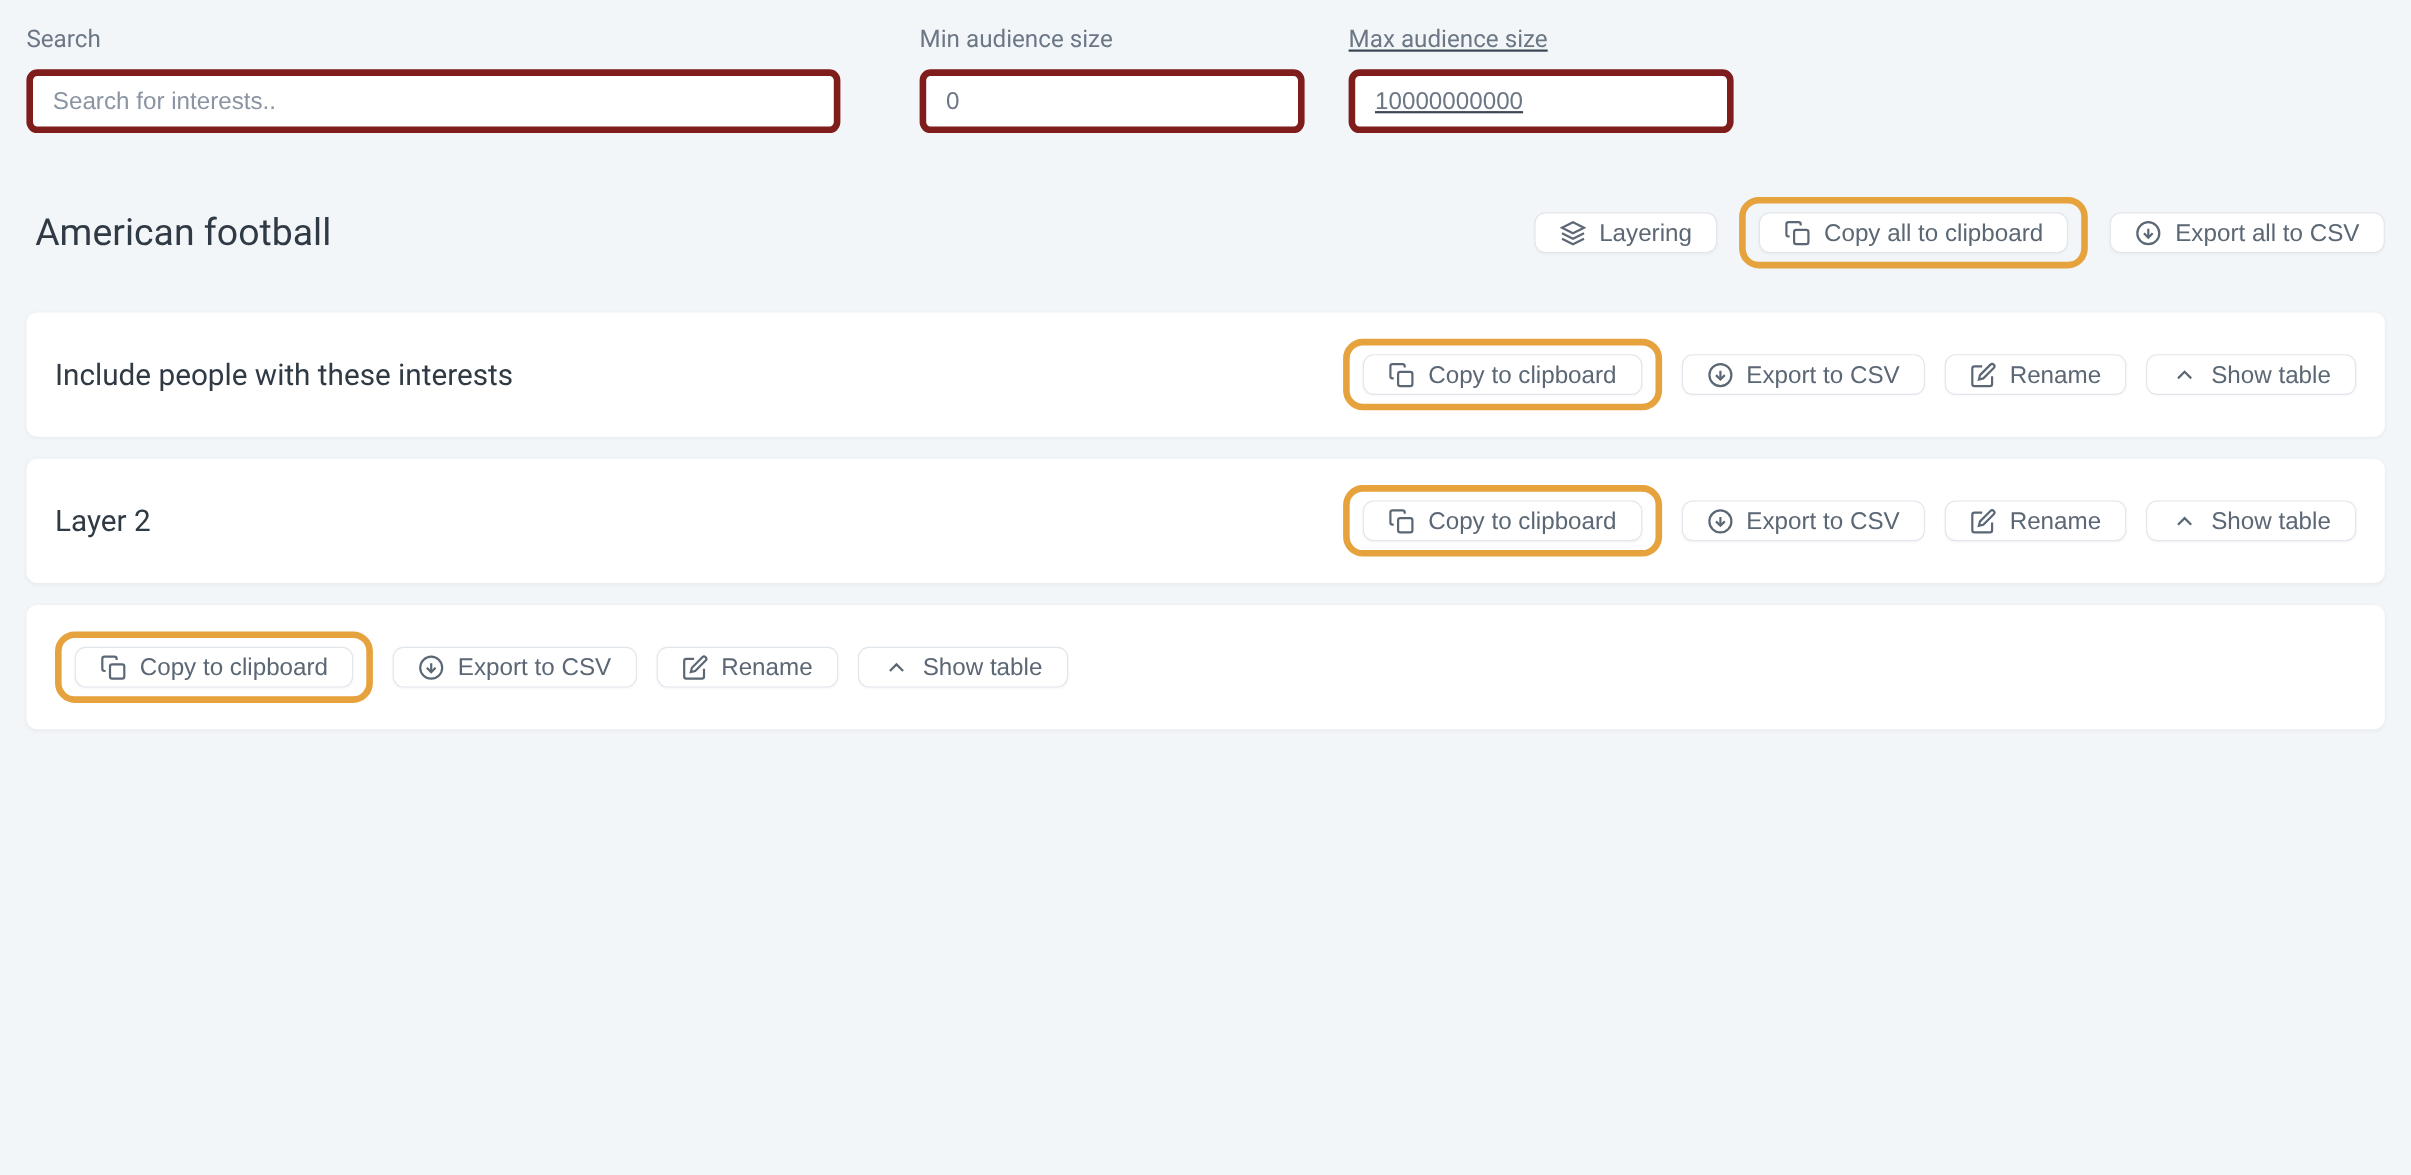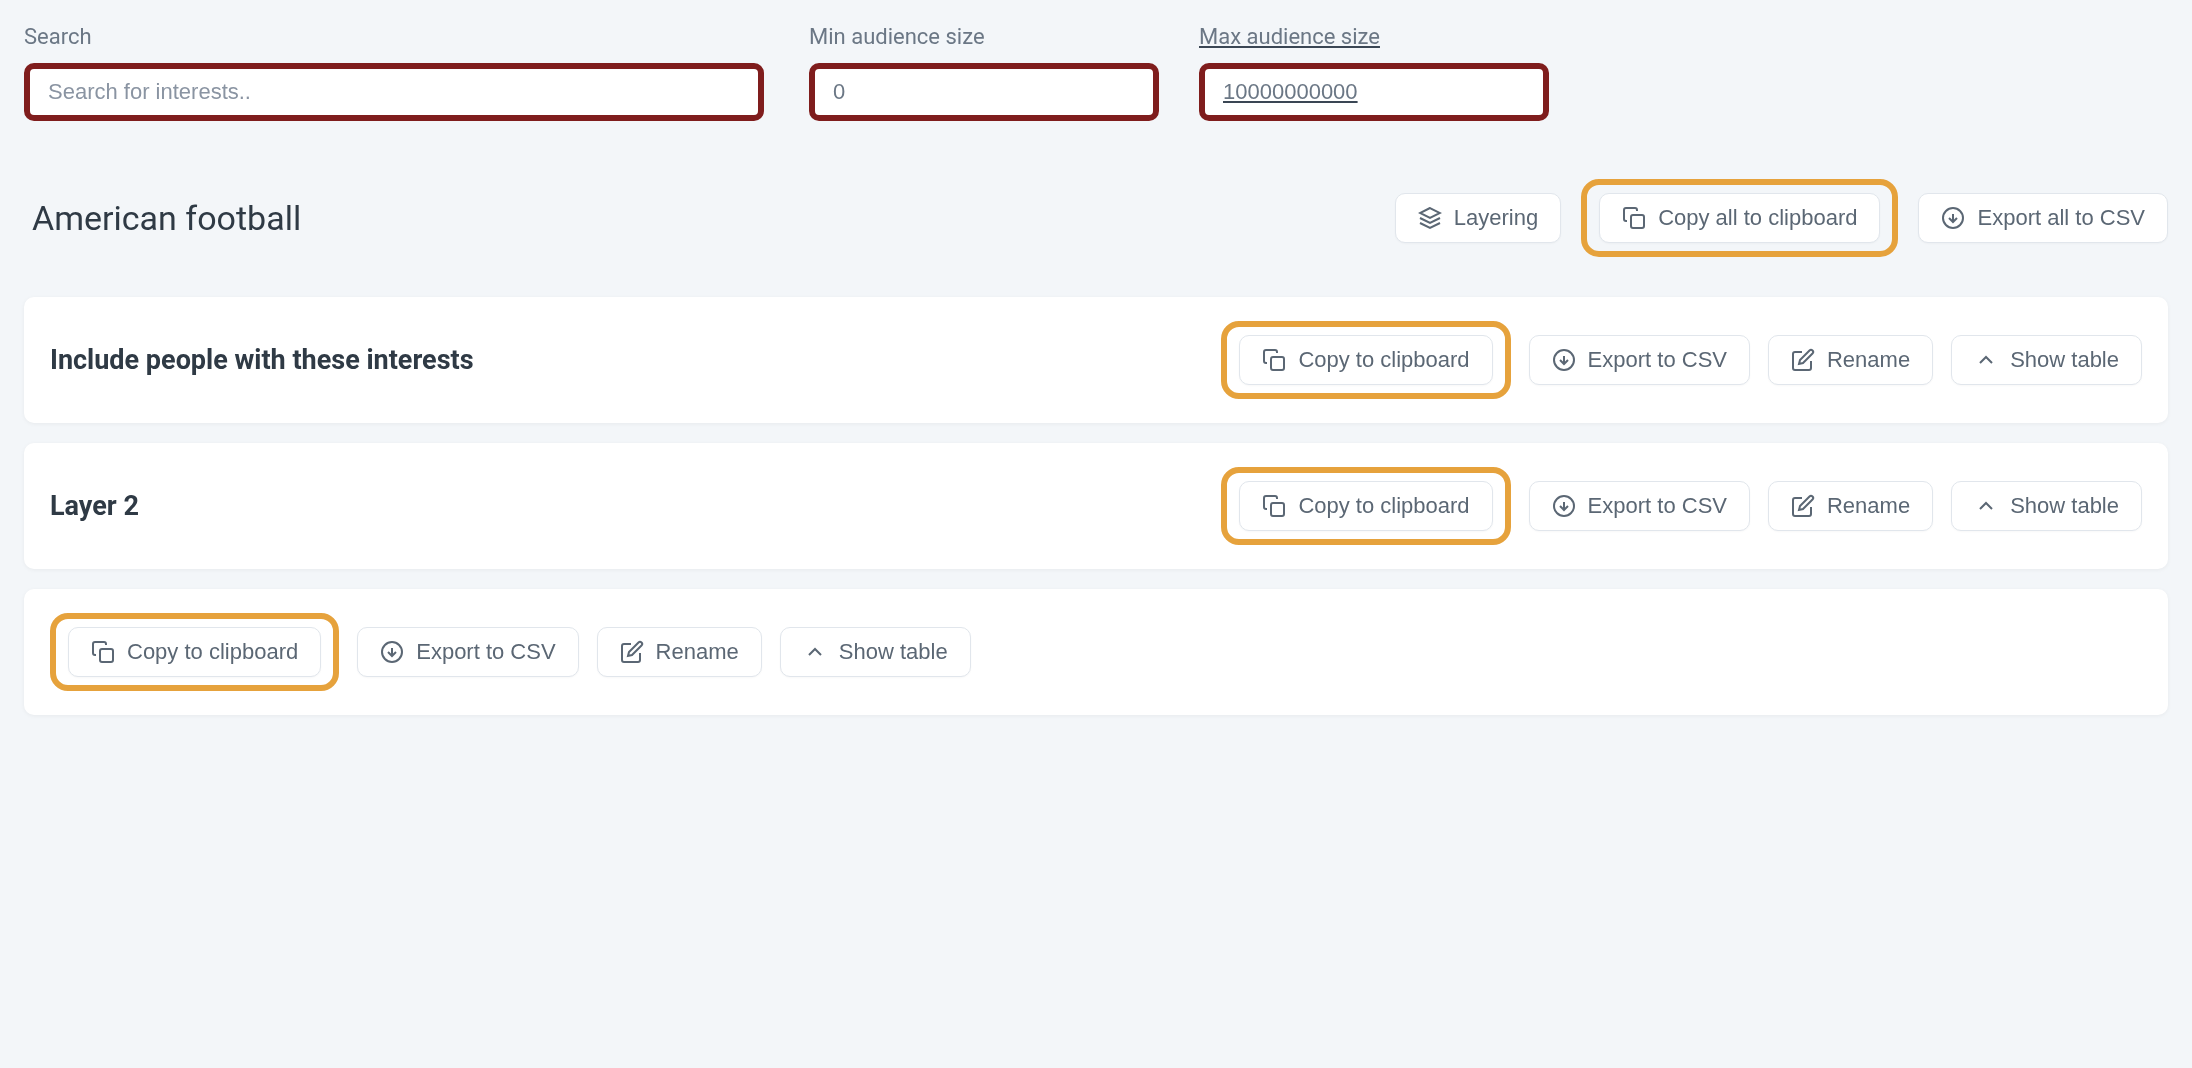--- a/index.html
+++ b/index.html
@@ -20,7 +20,7 @@
     flex-direction: column;
   }
   .field-search { flex: 0 0 740px; }
-  .field-min   { flex: 0 0 350px; margin-left: 5px; }
+  .field-min   { flex: 0 0 350px; margin-left: 32px; }
   .field-max   { flex: 0 0 350px; text-decoration: underline; }
   .field label {
     font-size: 22px;

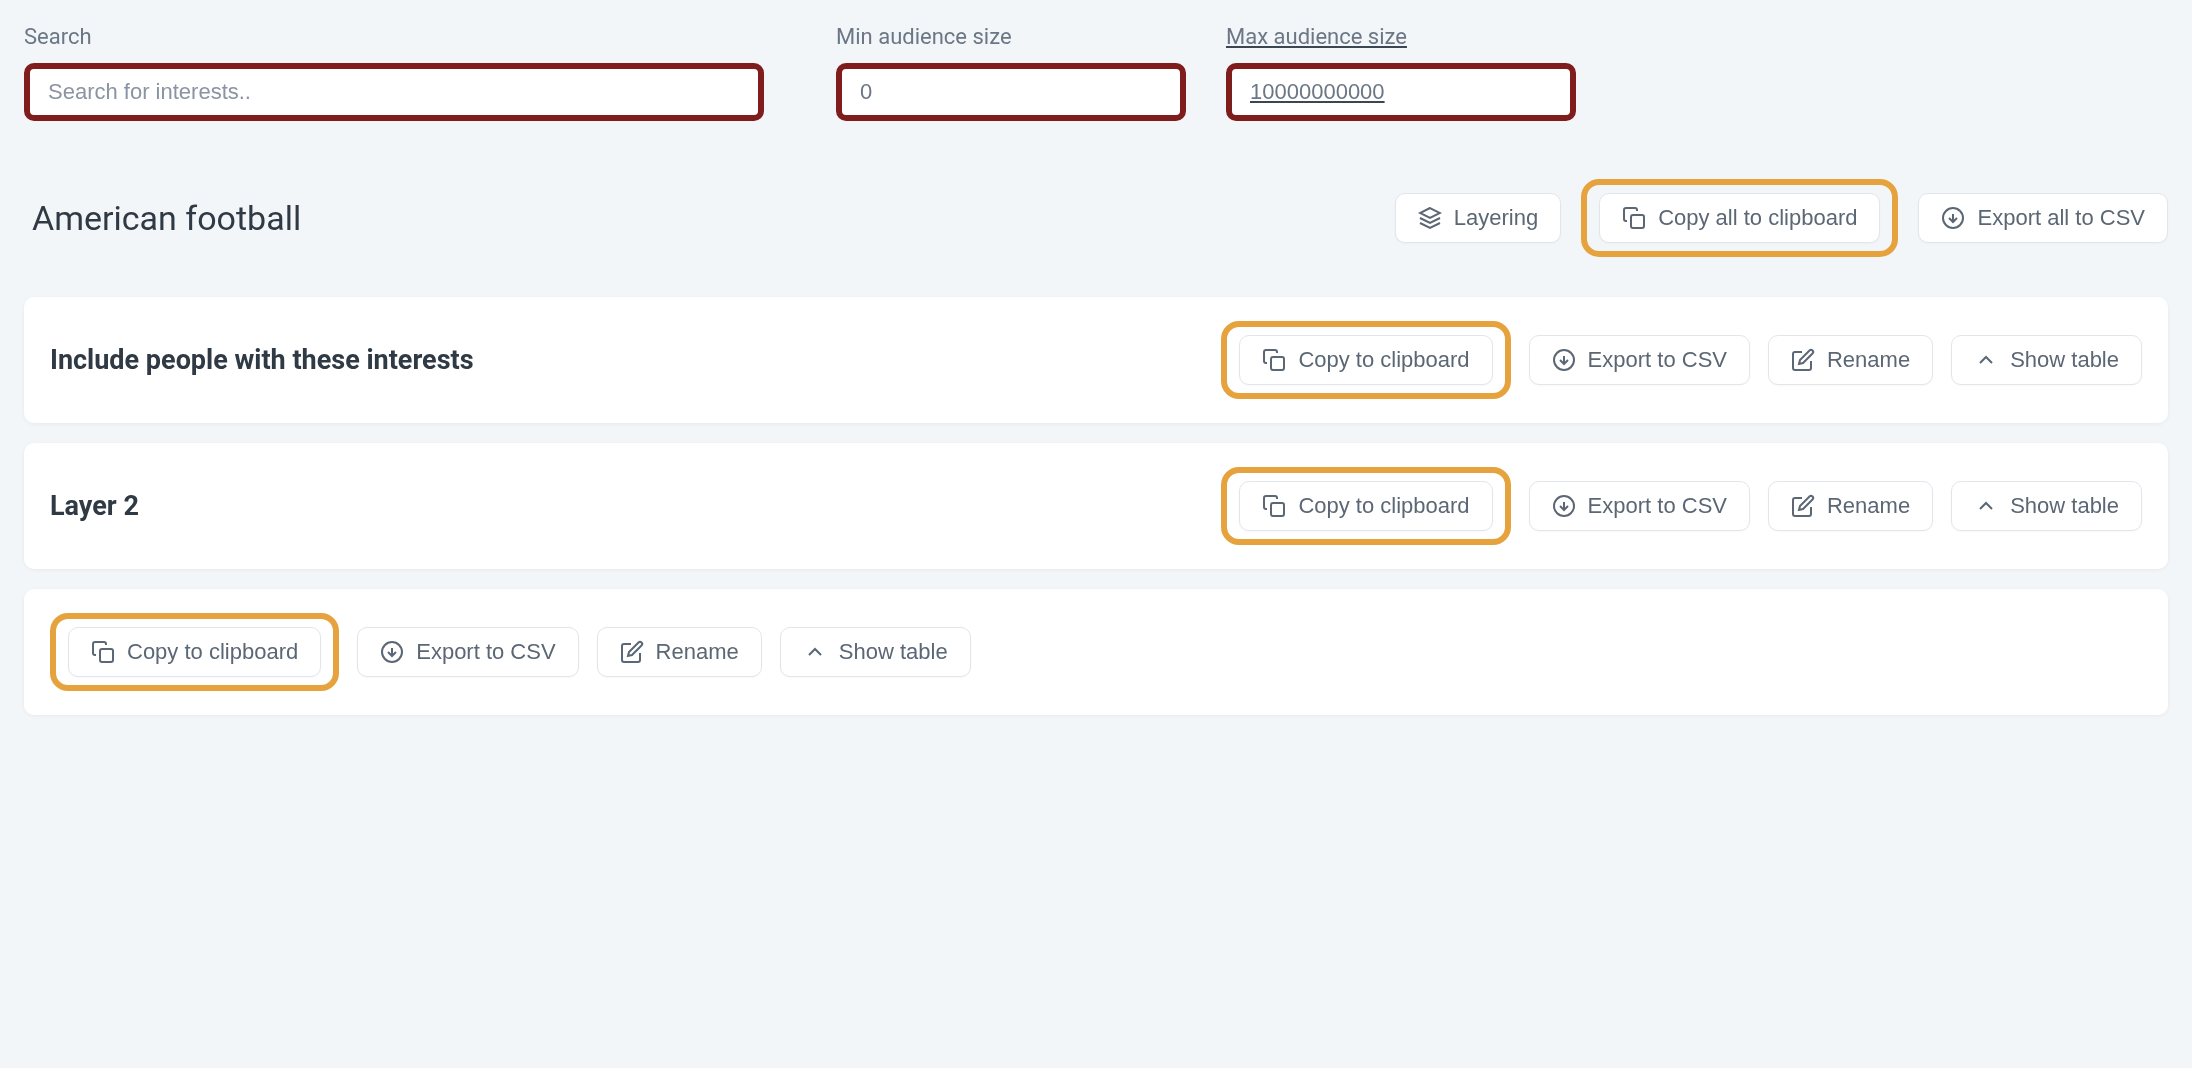--- a/index.html
+++ b/index.html
@@ -63,7 +63,7 @@
     display: inline-flex;
     align-items: center;
     gap: 12px;
-    height: 50px;
+    height: 37px;
     padding: 0 22px;
     background: #ffffff;
     border: 1px solid #e1e6ec;

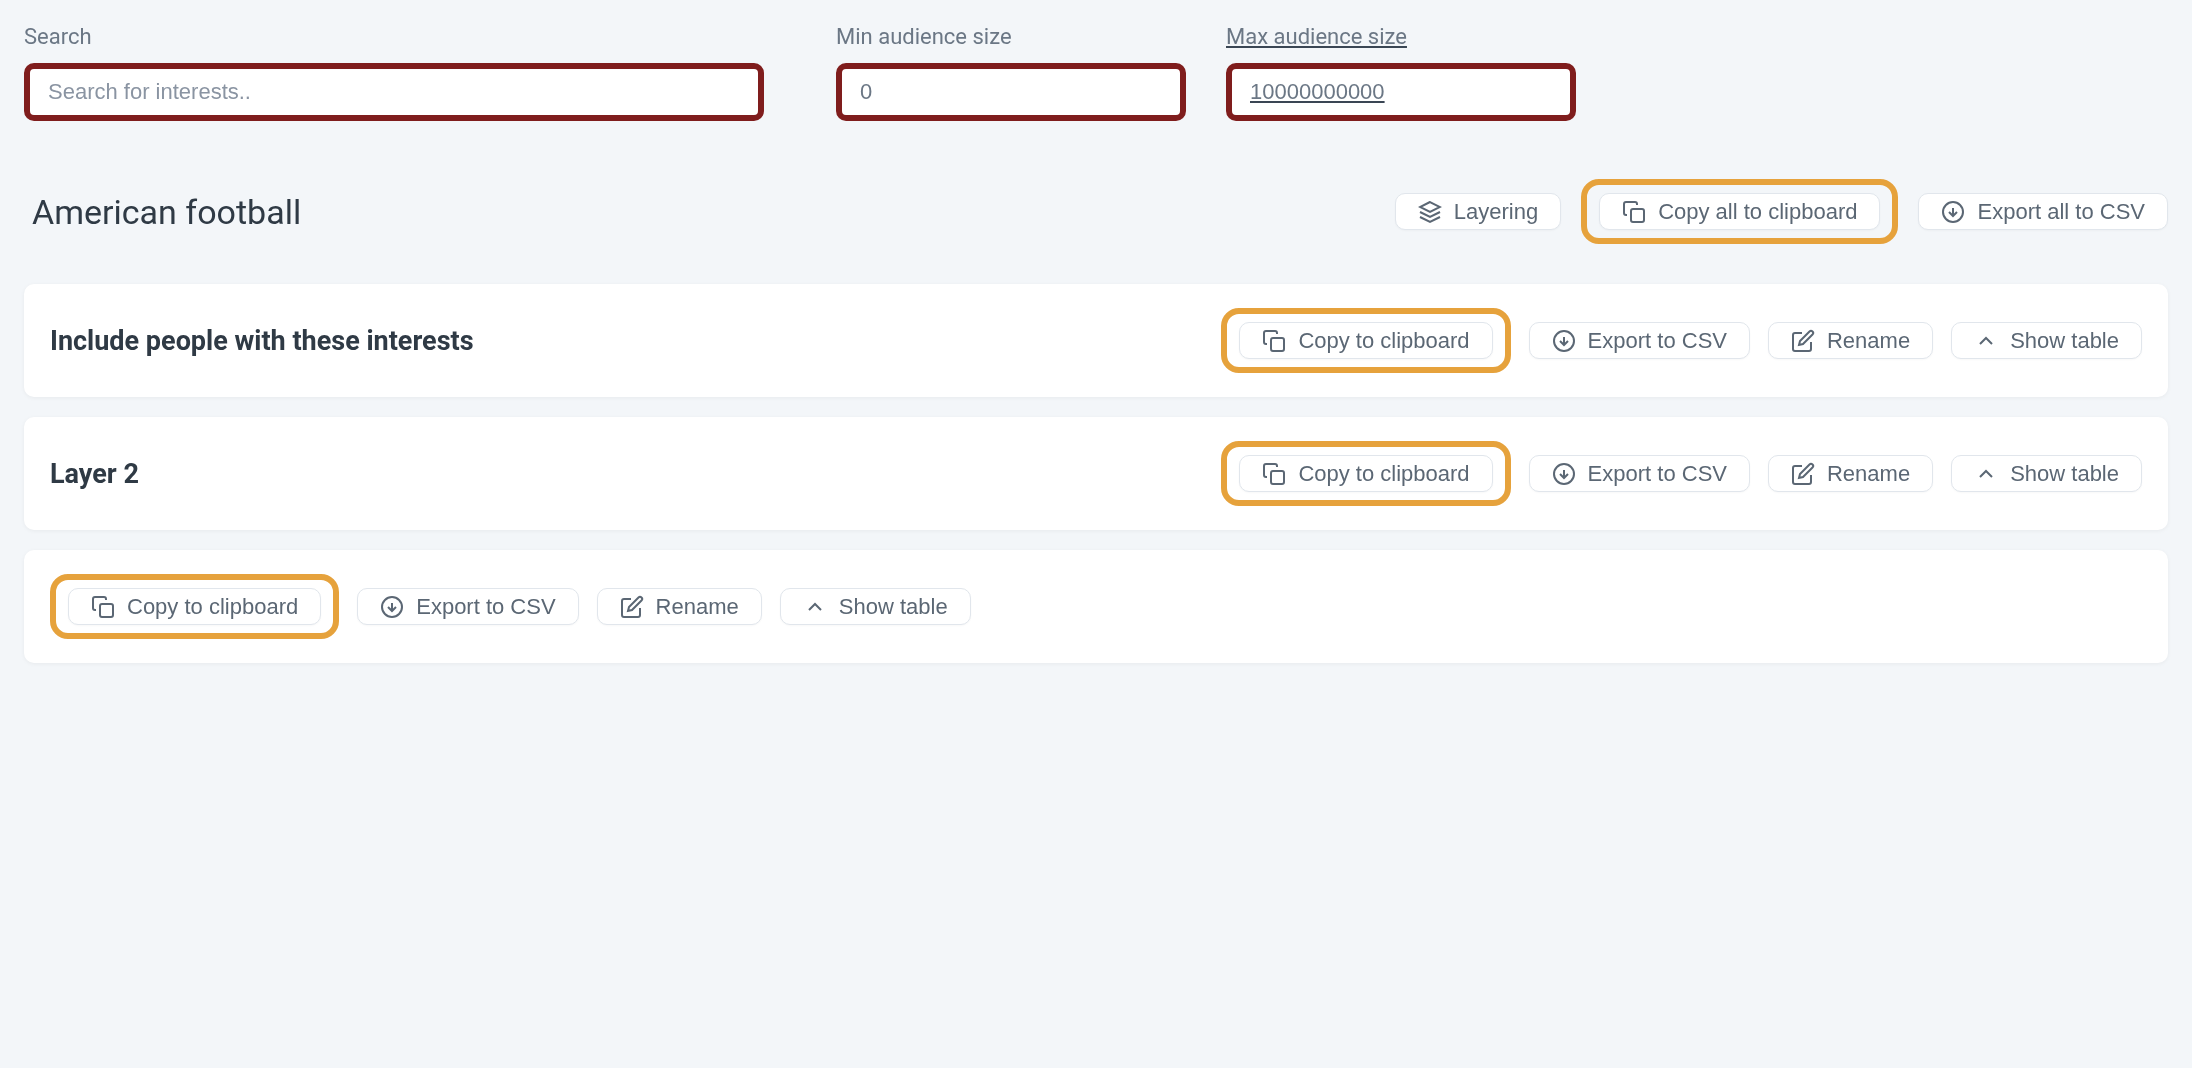--- a/index.html
+++ b/index.html
@@ -95,7 +95,7 @@
   .layer-title {
     flex: 1;
     font-size: 27px;
-    font-weight: 700;
+    font-weight: 400;
     color: #2f3a45;
   }
   .layer-actions {

